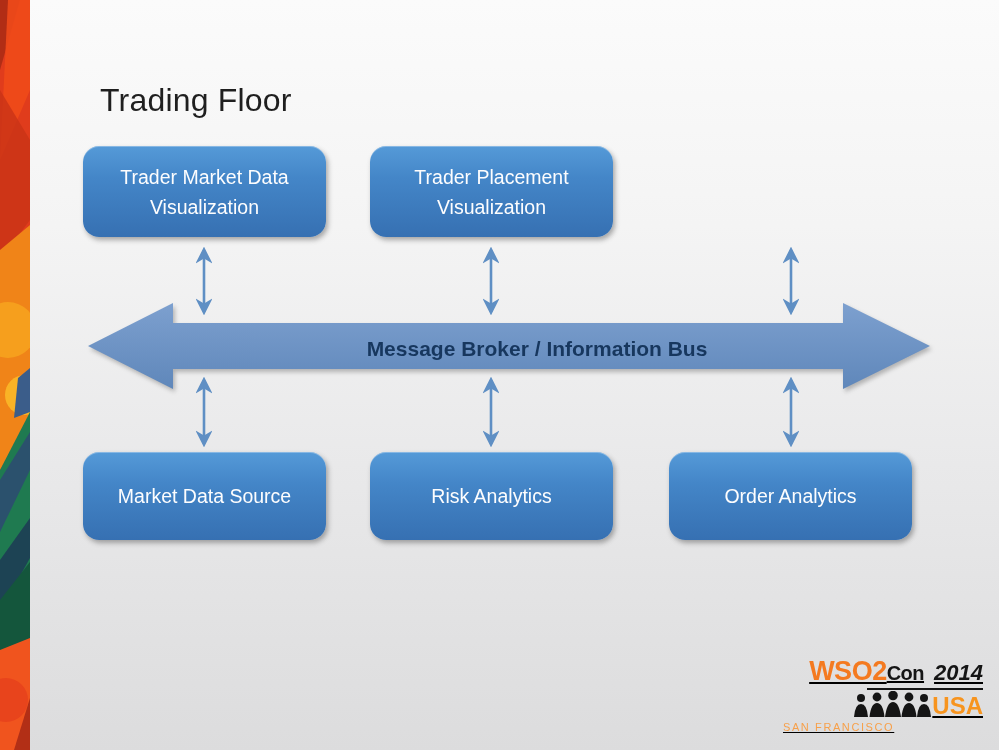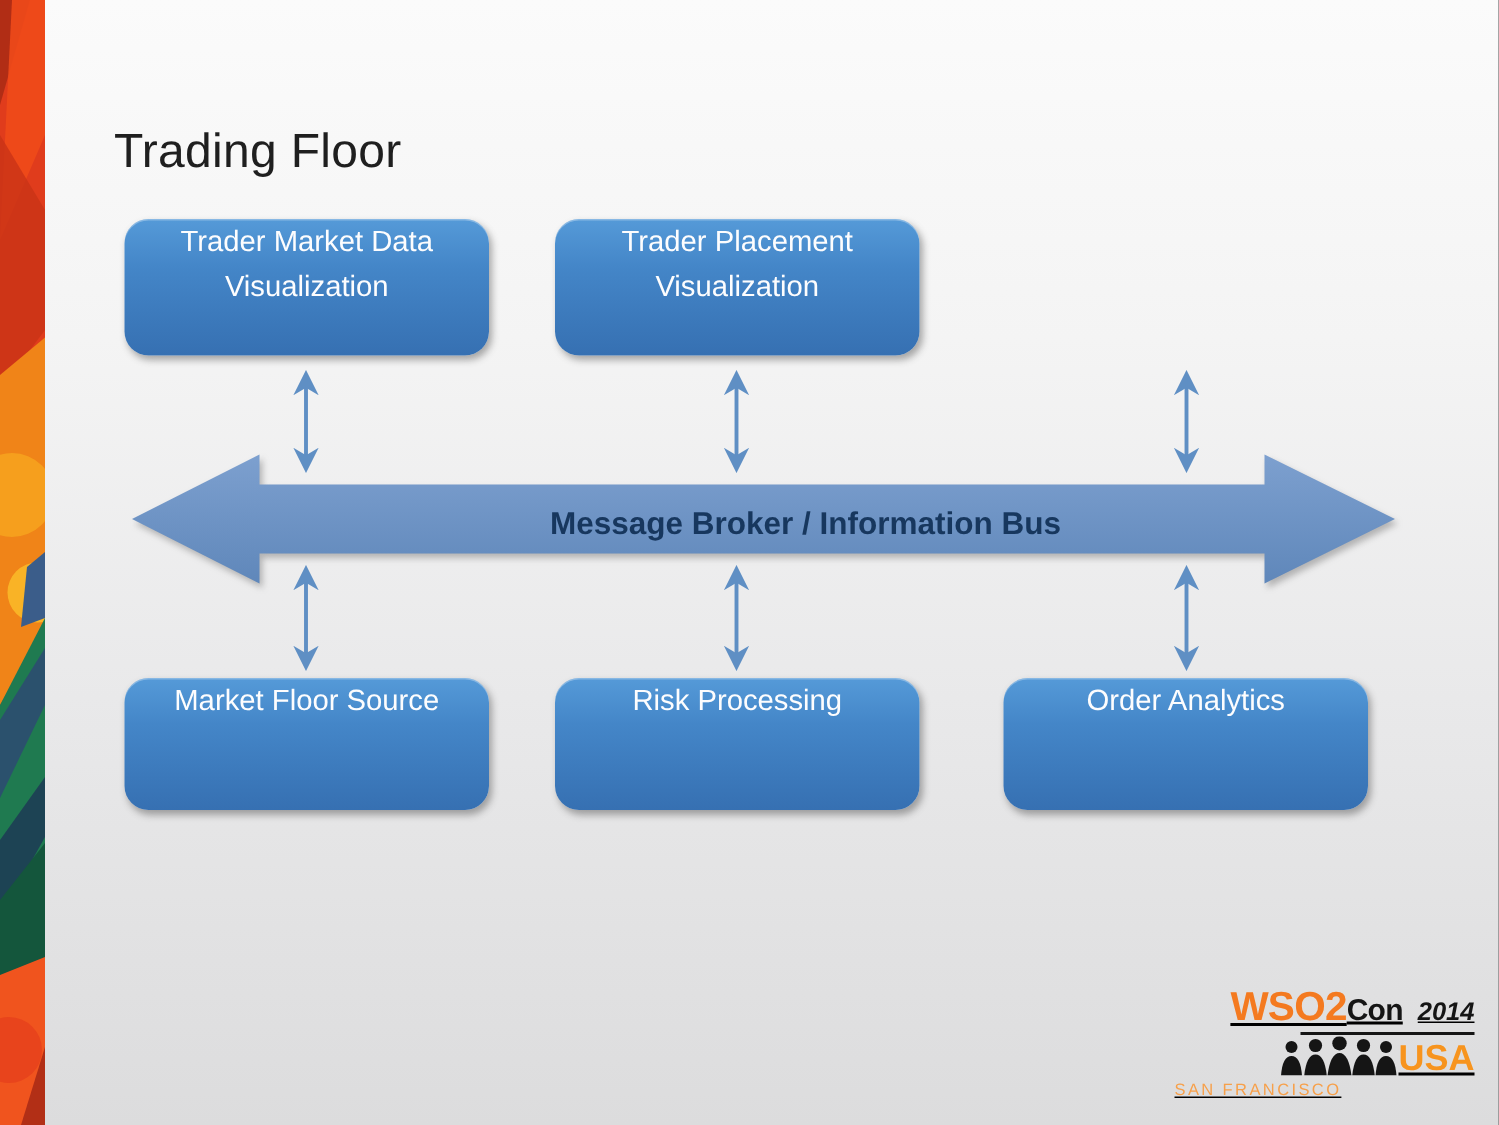--- a/index.html
+++ b/index.html
@@ -15,7 +15,7 @@
   .strip svg{display:block;}
   
   .title{
-    position:absolute;left:76px;top:82px;
+    position:absolute;left:100px;top:82px;
     font-size:32px;color:#1f1f1f;letter-spacing:0.2px;
   }
   

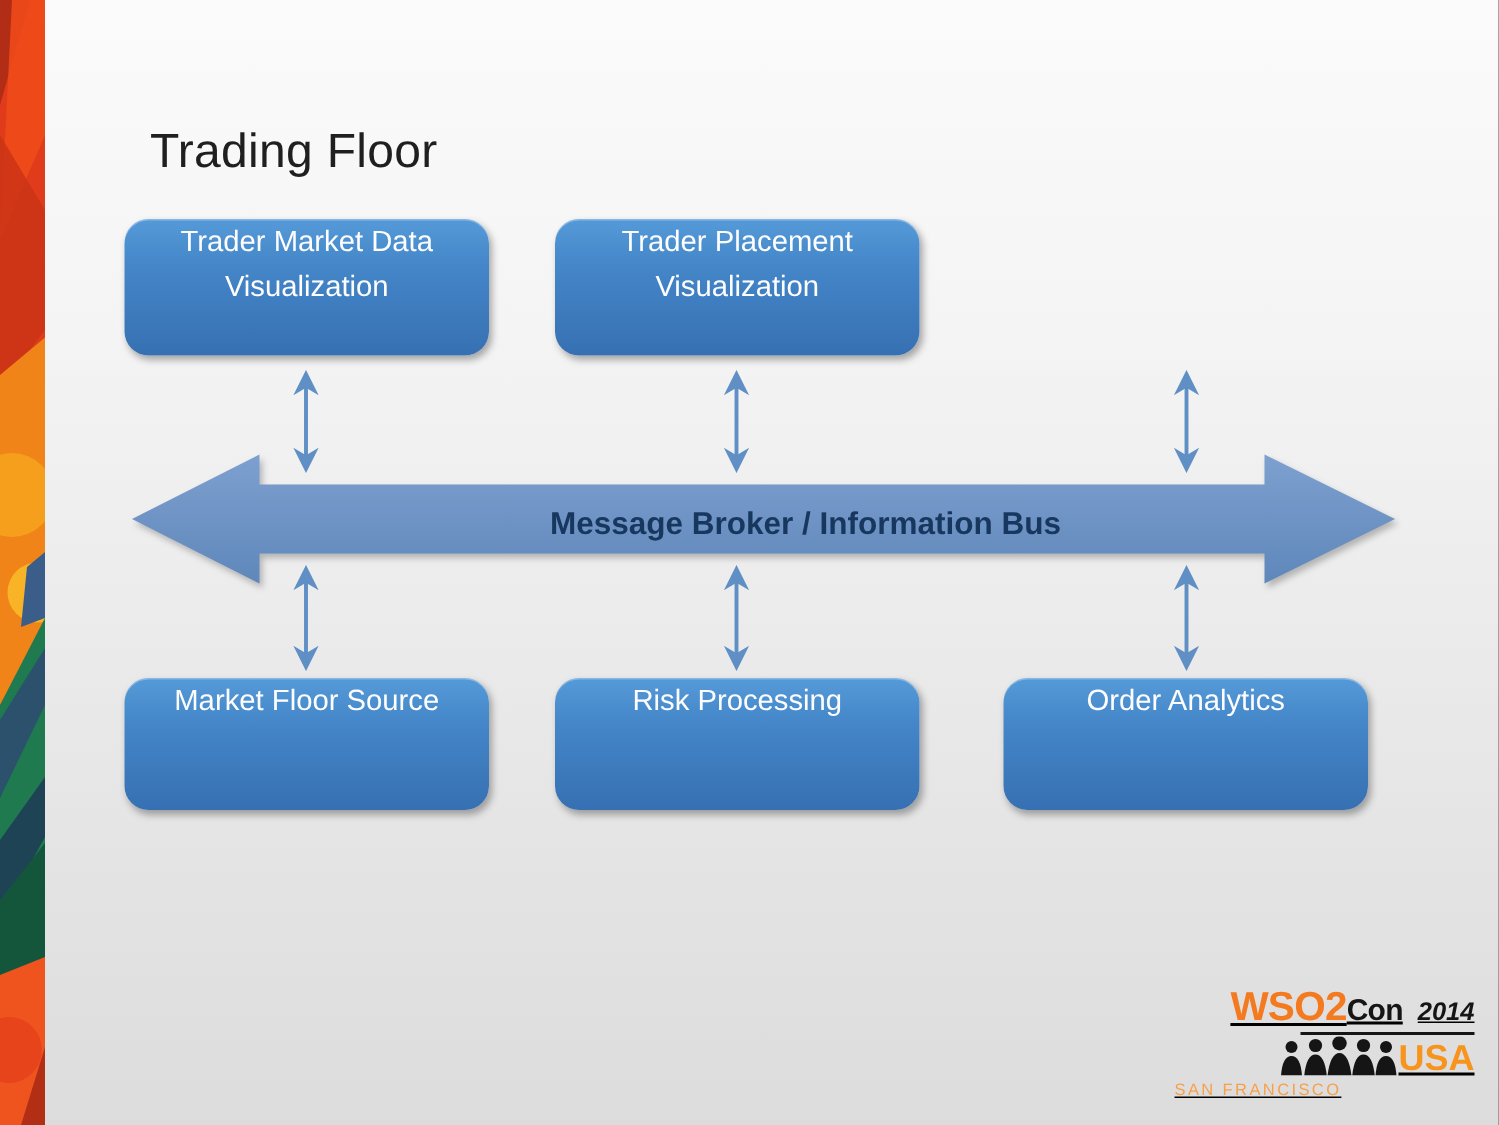--- a/index.html
+++ b/index.html
@@ -24,7 +24,7 @@
     border-radius:16px;
     background:linear-gradient(180deg,#559ad8 0%,#4486c8 35%,#3670b2 100%);
     box-shadow:2px 3px 5px rgba(70,70,70,.45), inset 0 1px 0 rgba(255,255,255,.30);
-    display:flex;justify-content:center;
+    display:flex;align-items:center;justify-content:center;
     text-align:center;color:#fdfdfe;font-size:19.5px;line-height:30px;
   }
   .node .lbl{padding:0 18px;}

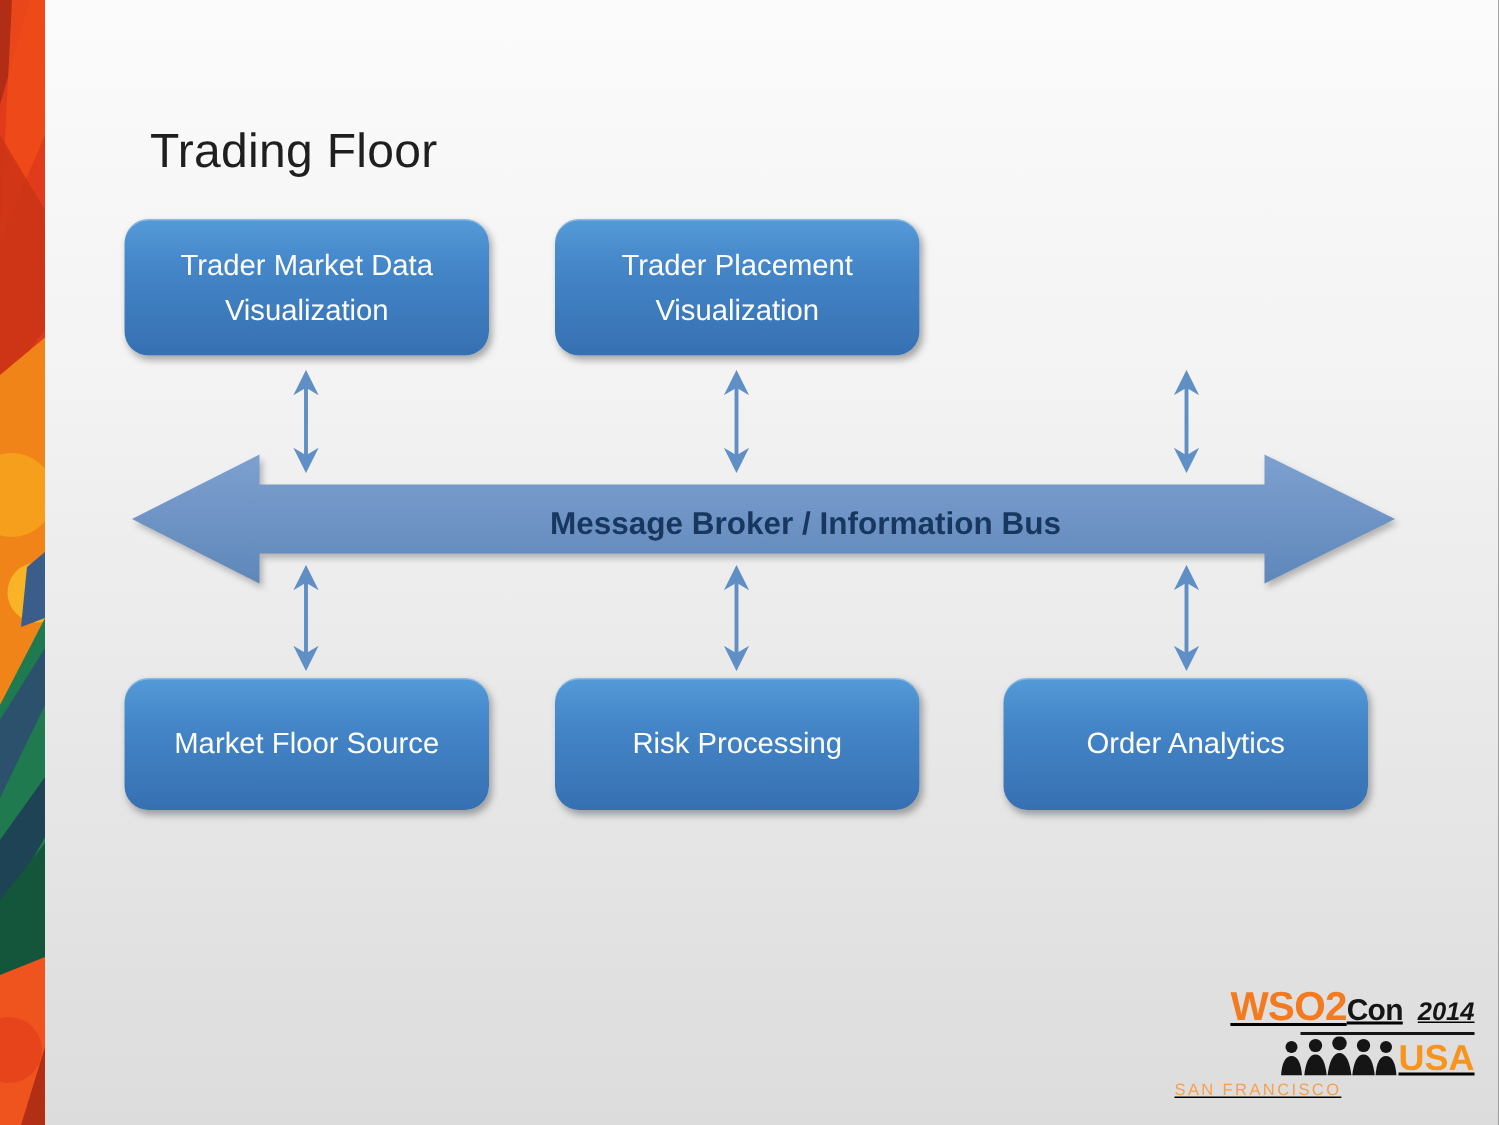--- a/index.html
+++ b/index.html
@@ -113,7 +113,7 @@
   </div>
 
   <div class="node row-bottom col1">
-    <div class="lbl">Market Floor Source</div>
+    <div class="lbl">Market Data Source</div>
   </div>
   <div class="node row-bottom col2">
     <div class="lbl">Risk Processing</div>

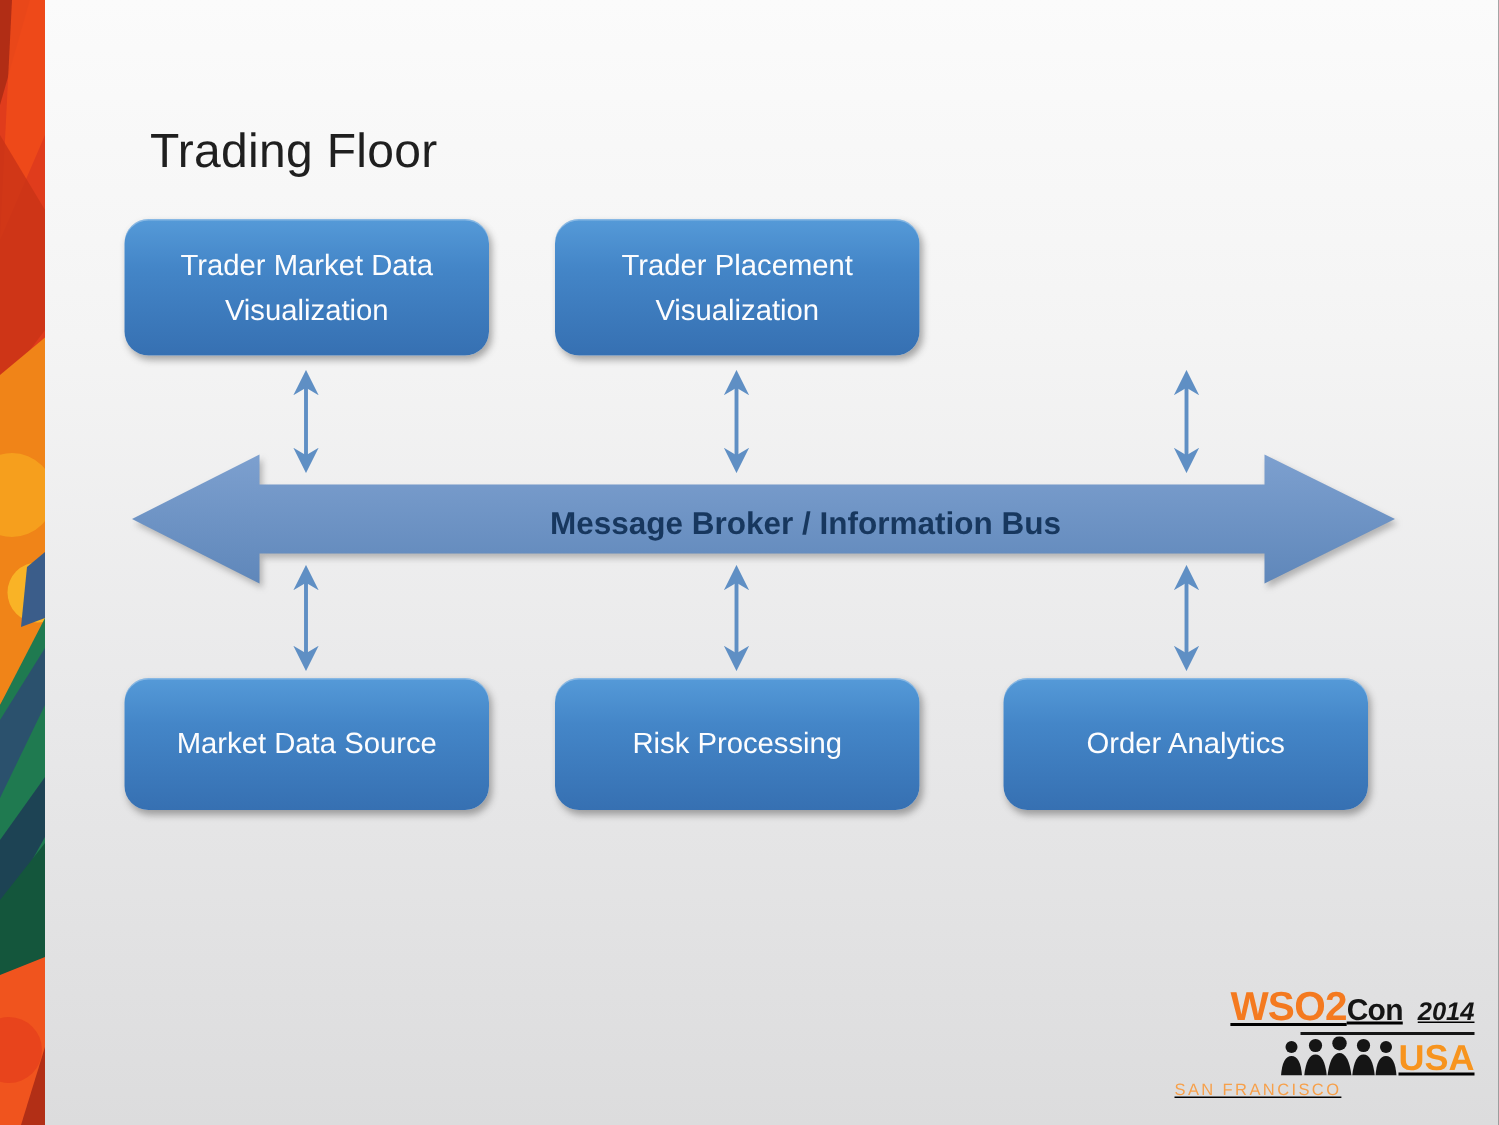--- a/index.html
+++ b/index.html
@@ -116,7 +116,7 @@
     <div class="lbl">Market Data Source</div>
   </div>
   <div class="node row-bottom col2">
-    <div class="lbl">Risk Processing</div>
+    <div class="lbl">Risk Analytics</div>
   </div>
   <div class="node row-bottom col3">
     <div class="lbl">Order Analytics</div>

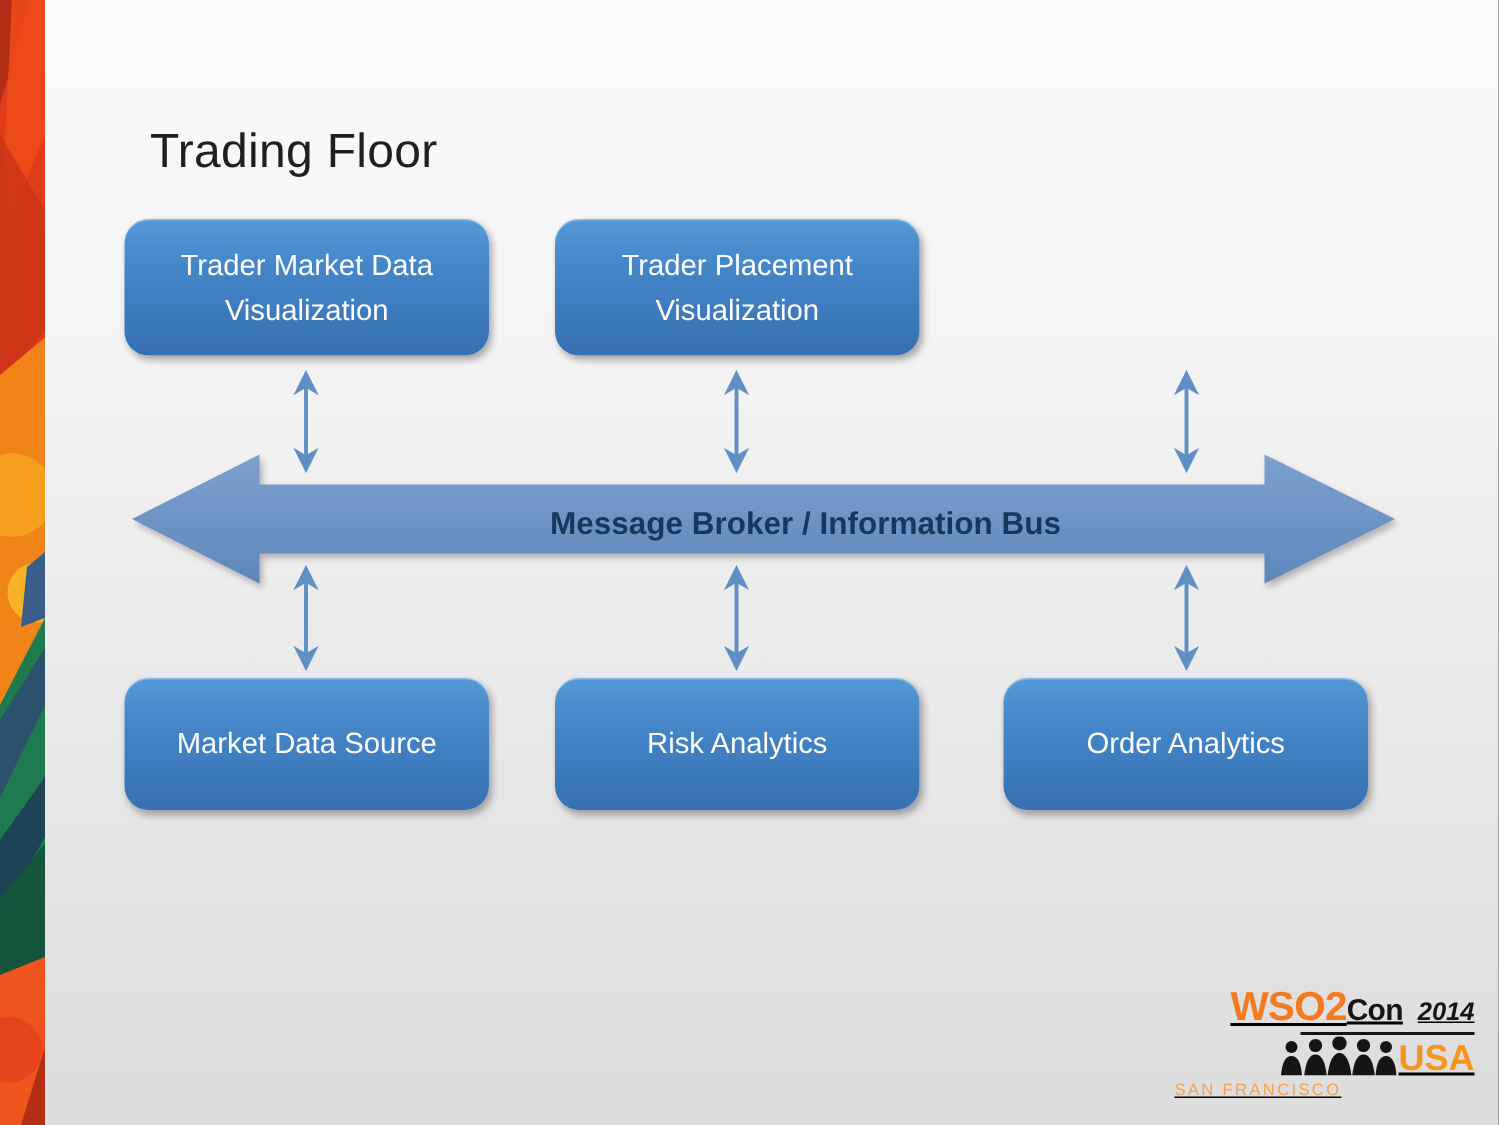--- a/index.html
+++ b/index.html
@@ -43,7 +43,7 @@
   .logo-row1{display:flex;justify-content:flex-end;align-items:baseline;}
   .logo-wso2{color:#f47a20;font-weight:bold;font-size:27px;letter-spacing:-0.5px;}
   .logo-con{color:#151515;font-weight:bold;font-size:20px;letter-spacing:-0.5px;}
-  .logo-year{color:#151515;font-weight:bold;font-style:italic;font-size:17px;margin-left:10px;text-align:right;}
+  .logo-year{color:#151515;font-weight:bold;font-style:italic;font-size:22px;margin-left:10px;text-align:right;}
   .logo-rule{height:2px;background:#151515;width:116px;margin:1px 0 0 auto;}
   .logo-row2{display:flex;justify-content:flex-end;align-items:flex-end;margin-top:1px;}
   .logo-usa{color:#f7941e;font-weight:bold;font-size:24px;line-height:22px;}

